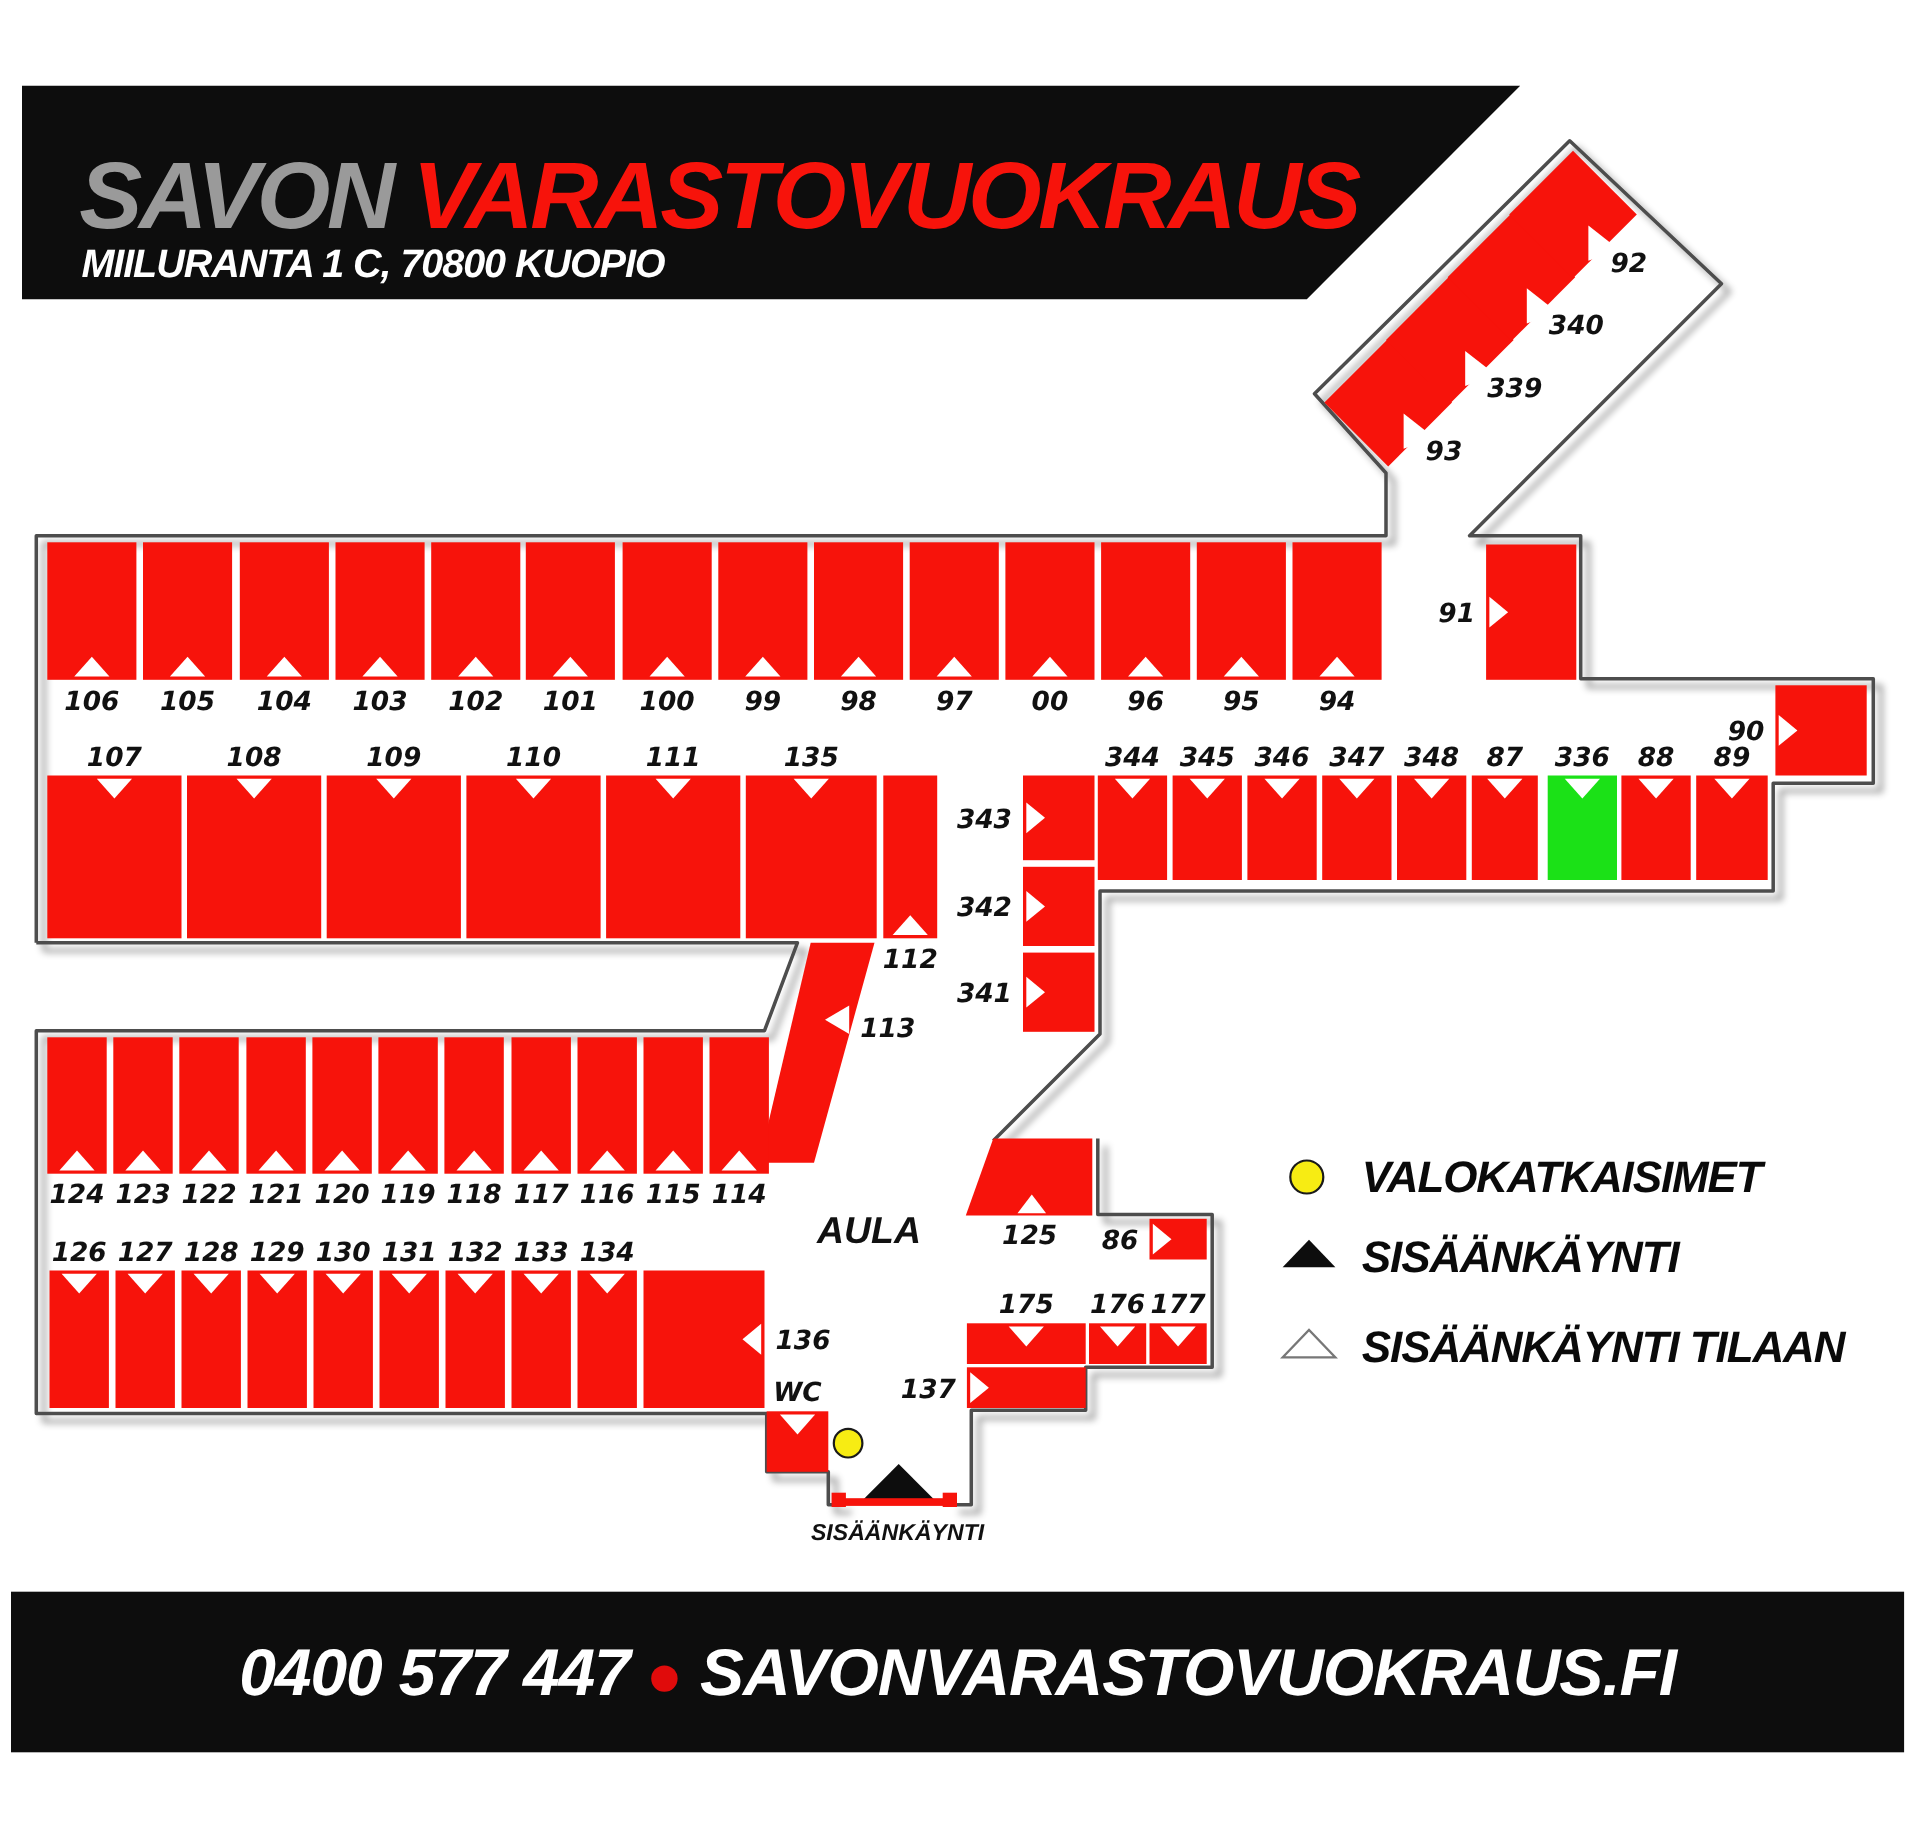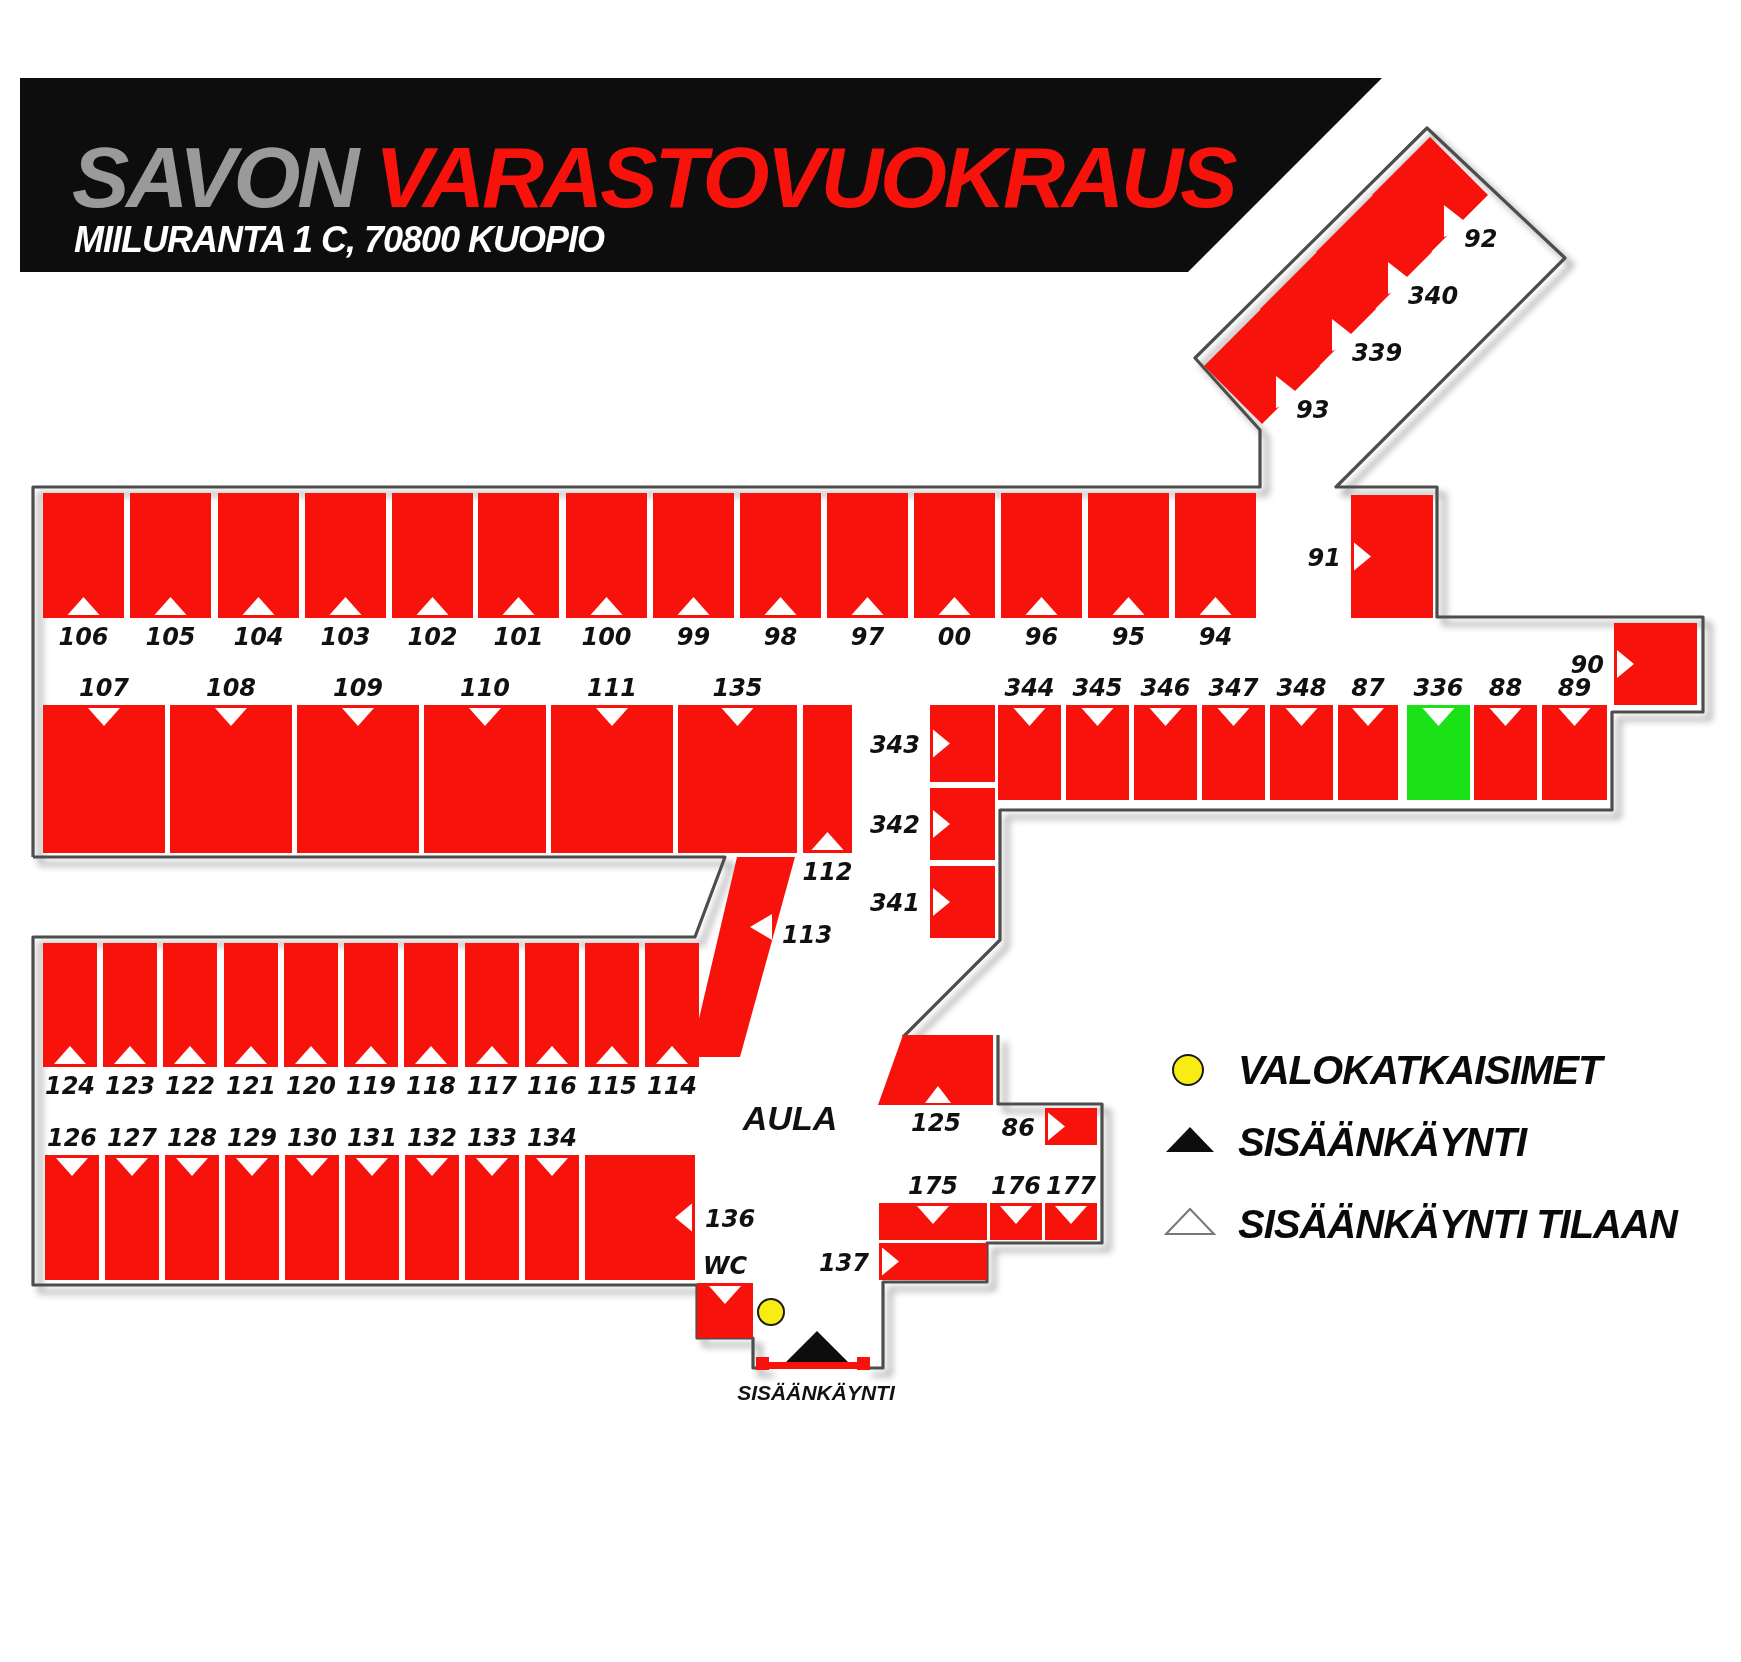--- a/index.html
+++ b/index.html
@@ -279,7 +279,12 @@
   </g>
 </svg>
 
-
+<div class="footer-bar">
+  <span class="footer-text">0400 577 447</span>
+  <span class="footer-dot"></span>
+  <span class="footer-text">SAVONVARASTOVUOKRAUS.FI</span>
 </div>
 
+</div>
+
 </body></html>

